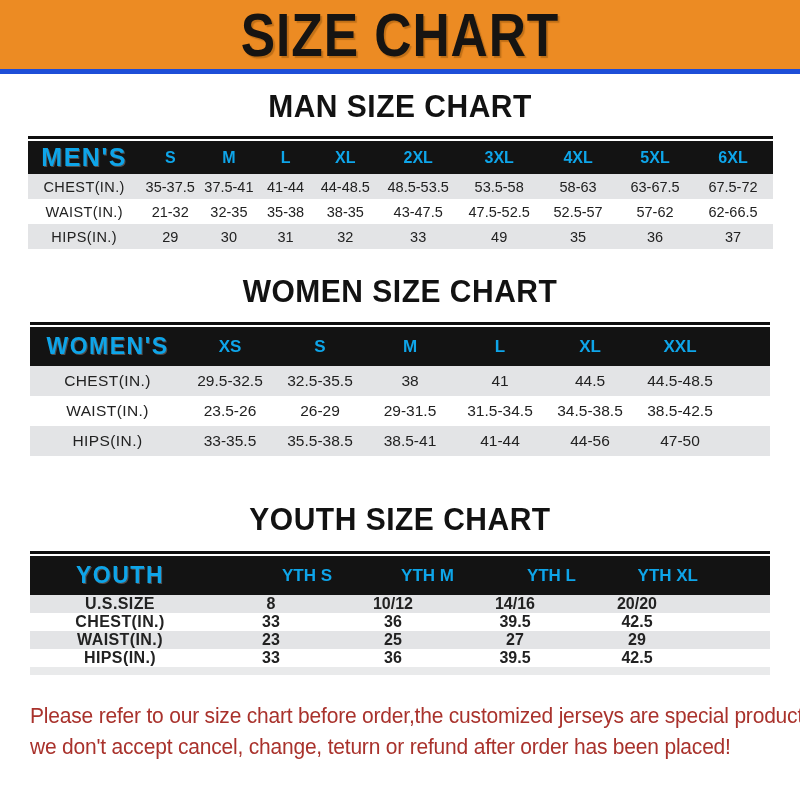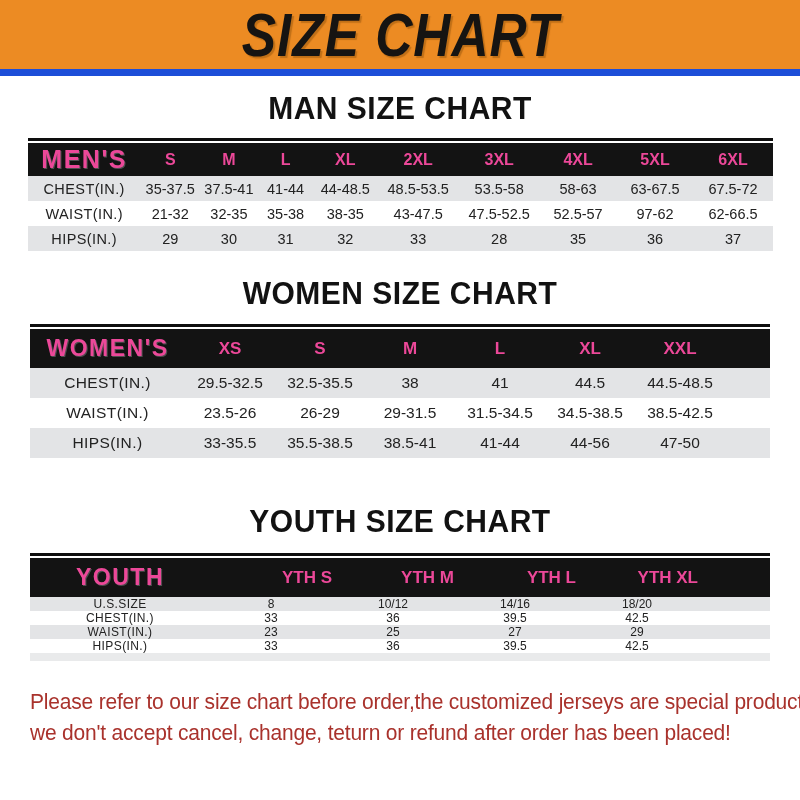--- a/index.html
+++ b/index.html
@@ -11,8 +11,8 @@
 
   
   .banner{
-    height:69px;background:#EC8B23;border-bottom:7px solid #1d4ed8;
-    display:flex;align-items:center;justify-content:center;font-style:italic;
+    height:69px;background:#EC8B23;border-bottom:5px solid #1d4ed8;
+    display:flex;align-items:center;justify-content:center;
   }
   .banner h1{
     margin:0;font-size:56px;font-weight:700;color:#161412;

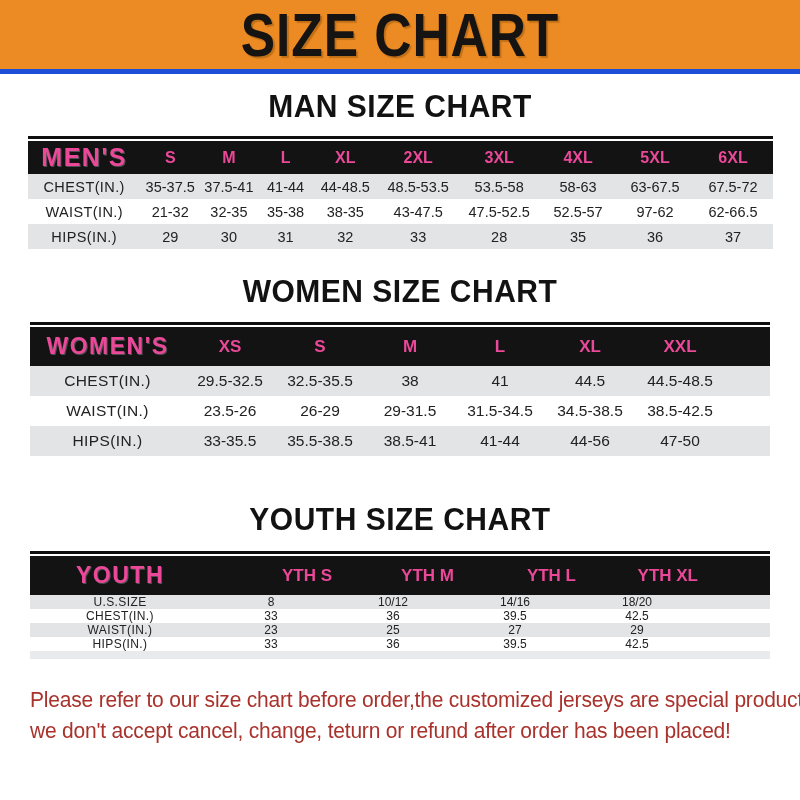--- a/index.html
+++ b/index.html
@@ -39,7 +39,7 @@
   table.size-table{
     border-collapse:collapse;width:100%;table-layout:fixed;
   }
-  table.size-table thead tr{background:#131313;color:#ec4899;}
+  table.size-table thead tr{background:#131313;color:#0ea5e9;}
   table.size-table th{
     font-weight:700;text-align:center;padding:0;vertical-align:middle;
   }

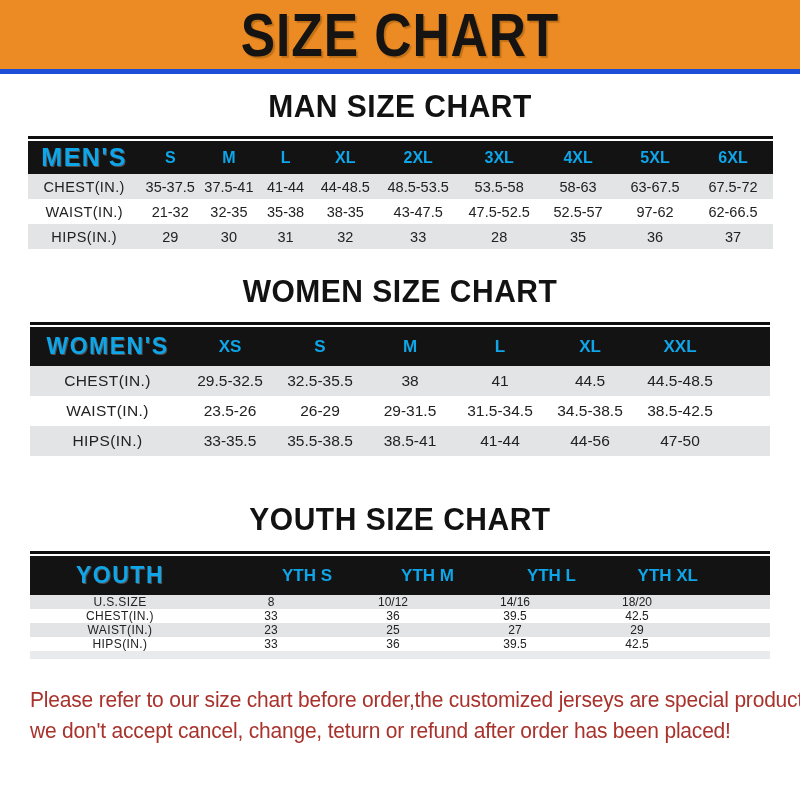--- a/index.html
+++ b/index.html
@@ -136,7 +136,7 @@
             <td>43-47.5</td>
             <td>47.5-52.5</td>
             <td>52.5-57</td>
-            <td>97-62</td>
+            <td>57-62</td>
             <td>62-66.5</td>
           </tr>
           <tr>

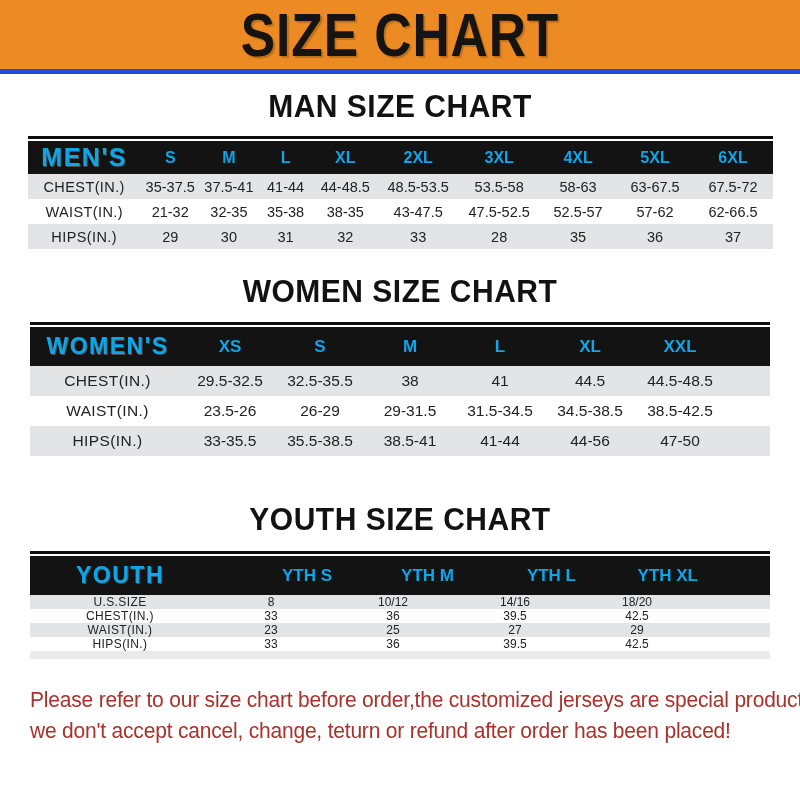--- a/index.html
+++ b/index.html
@@ -146,7 +146,7 @@
             <td>31</td>
             <td>32</td>
             <td>33</td>
-            <td>28</td>
+            <td>49</td>
             <td>35</td>
             <td>36</td>
             <td>37</td>

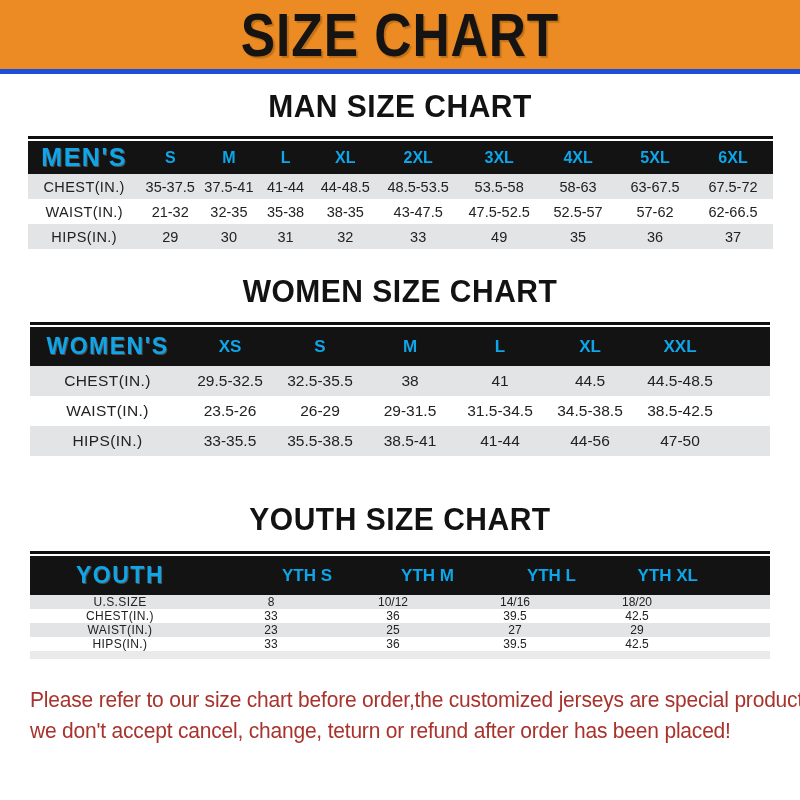--- a/index.html
+++ b/index.html
@@ -59,7 +59,7 @@
   td.lbl{color:#111111;letter-spacing:0.4px;}
   .men  tbody tr{height:25px;font-size:14.5px;}
   .women tbody tr{height:30px;font-size:15.5px;}
-  .youth tbody tr{height:14px;font-size:12px;}
+  .youth tbody tr{height:14px;font-size:16px;font-weight:bold;}
   tbody tr:nth-child(odd){background:#E3E4E6;}
   tbody tr:nth-child(even){background:#ffffff;}
 

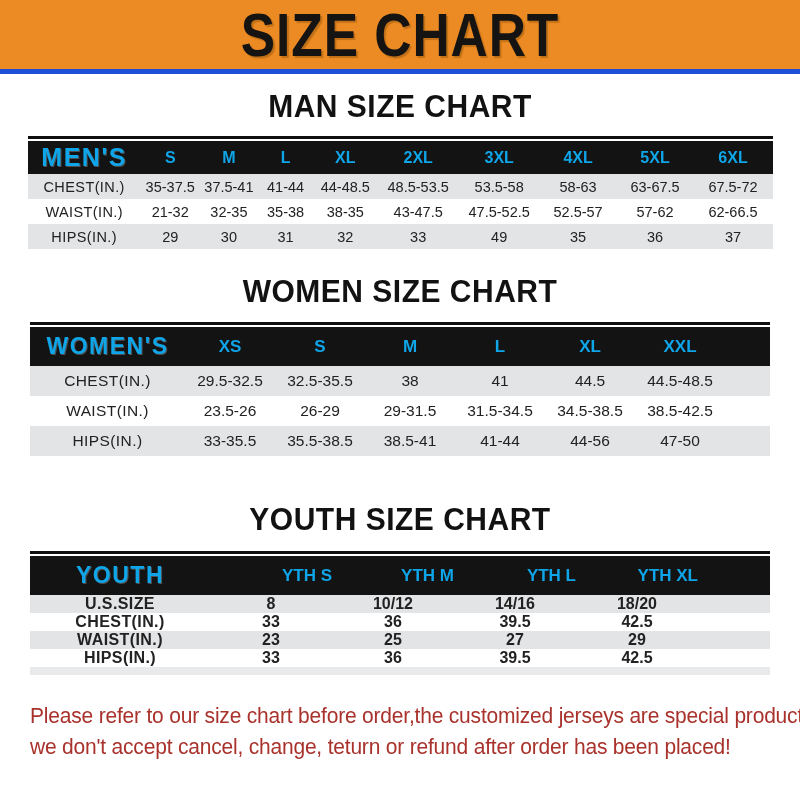--- a/index.html
+++ b/index.html
@@ -228,7 +228,7 @@
             <td>8</td>
             <td>10/12</td>
             <td>14/16</td>
-            <td>18/20</td>
+            <td>20/20</td>
             <td></td>
           </tr>
           <tr>

